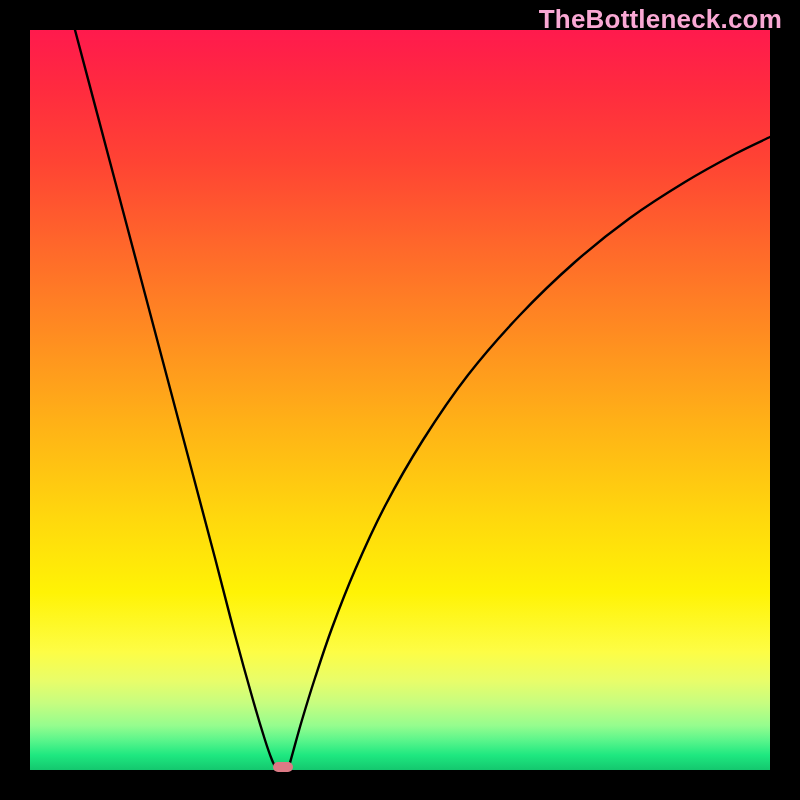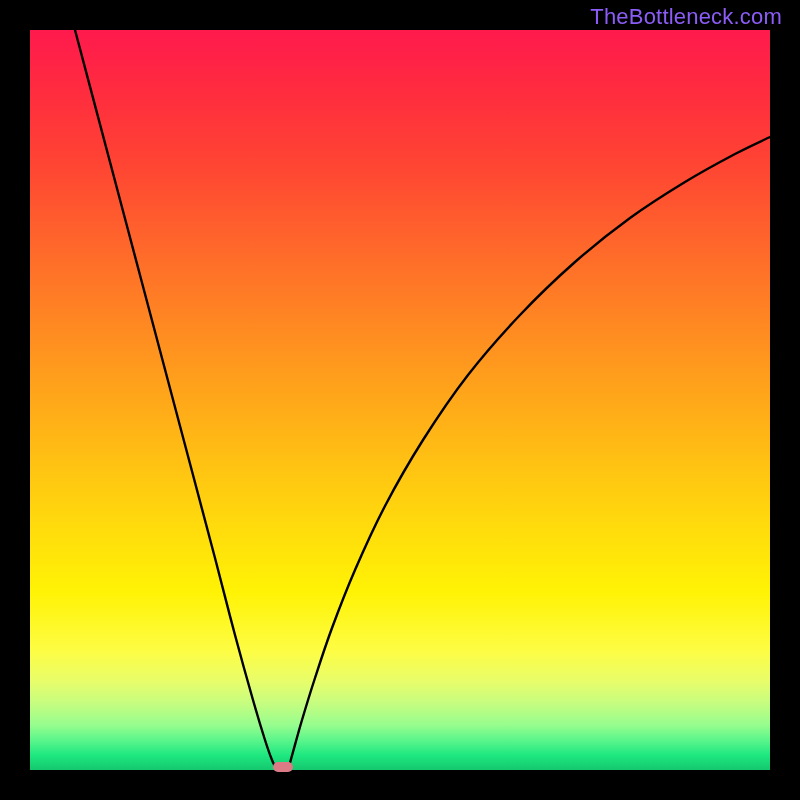--- a/index.html
+++ b/index.html
@@ -15,9 +15,9 @@
     position: absolute;
     top: 4px;
     right: 18px;
-    color: #8b5cf6;
-    font-size: 22px;
-    font-weight: 400;
+    color: #f9a8d4;
+    font-size: 26px;
+    font-weight: 700;
     letter-spacing: 0.2px;
     z-index: 10;
   }

